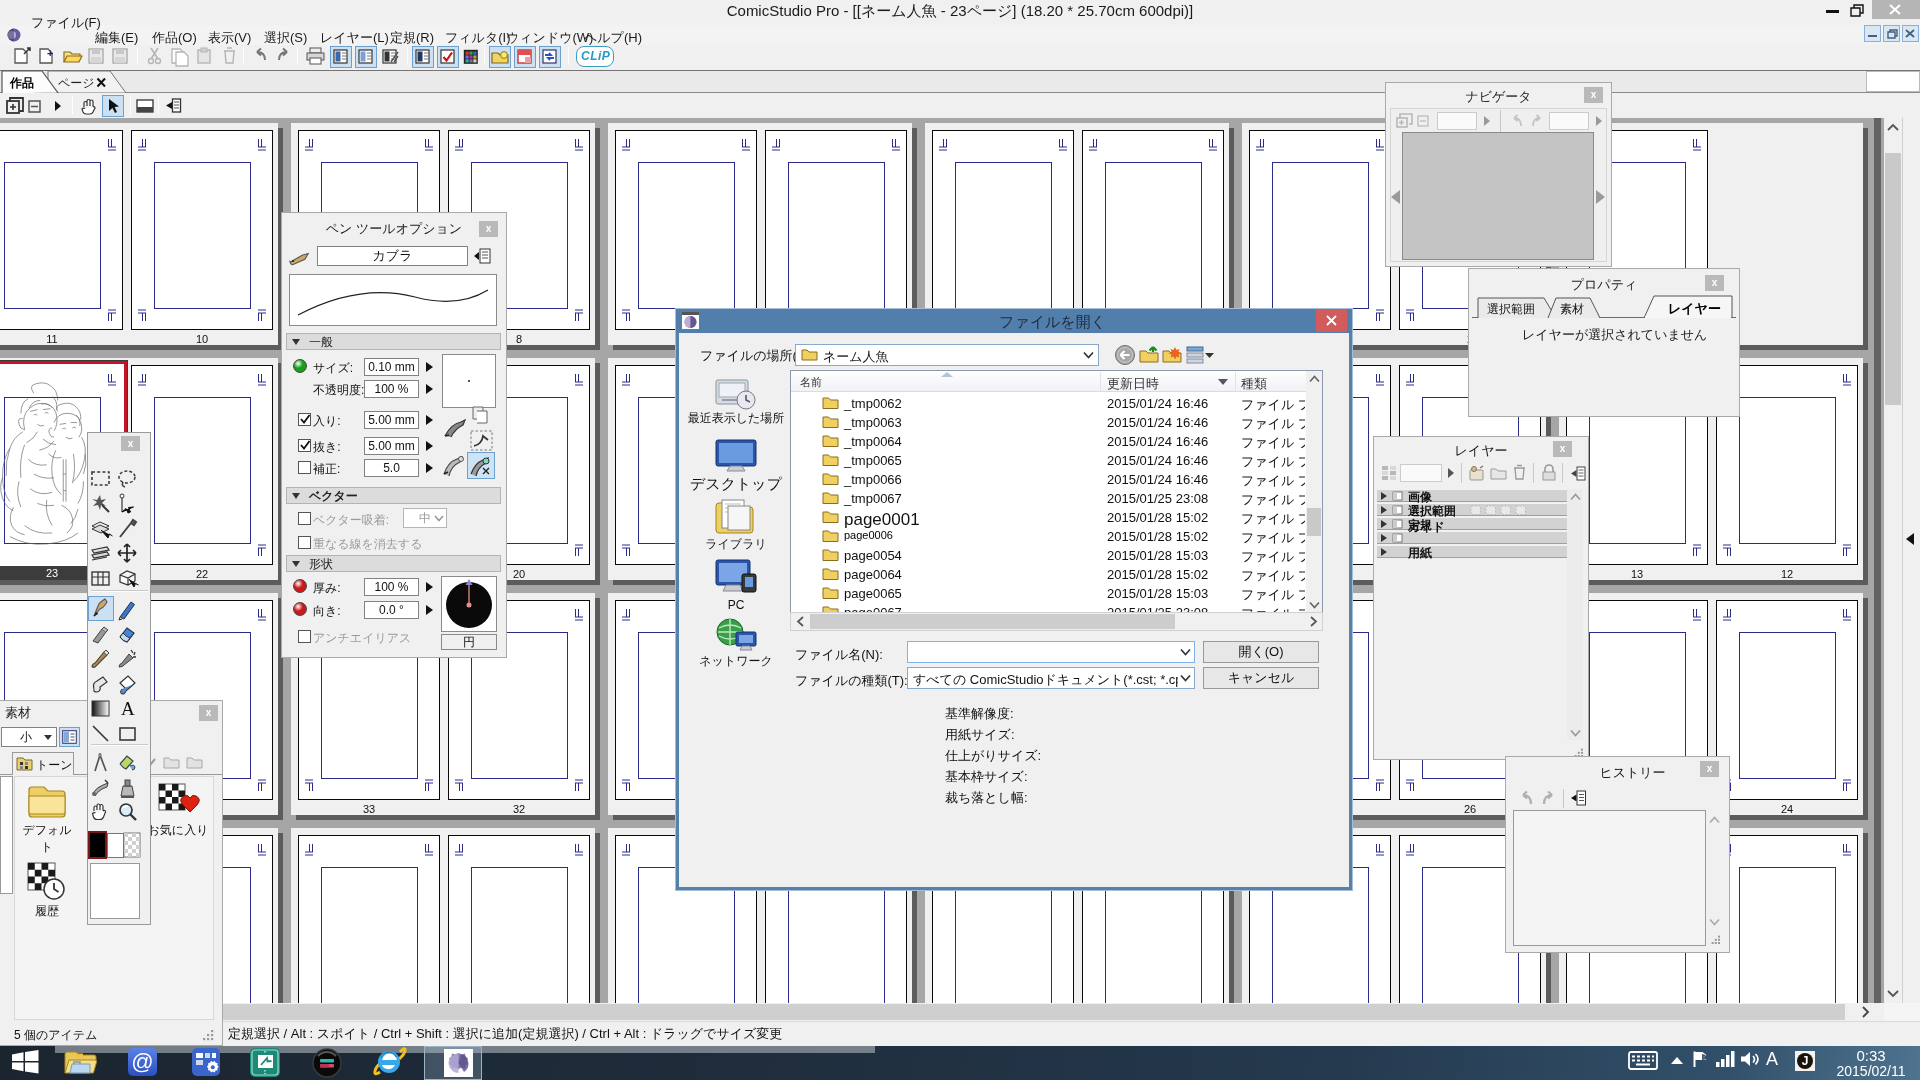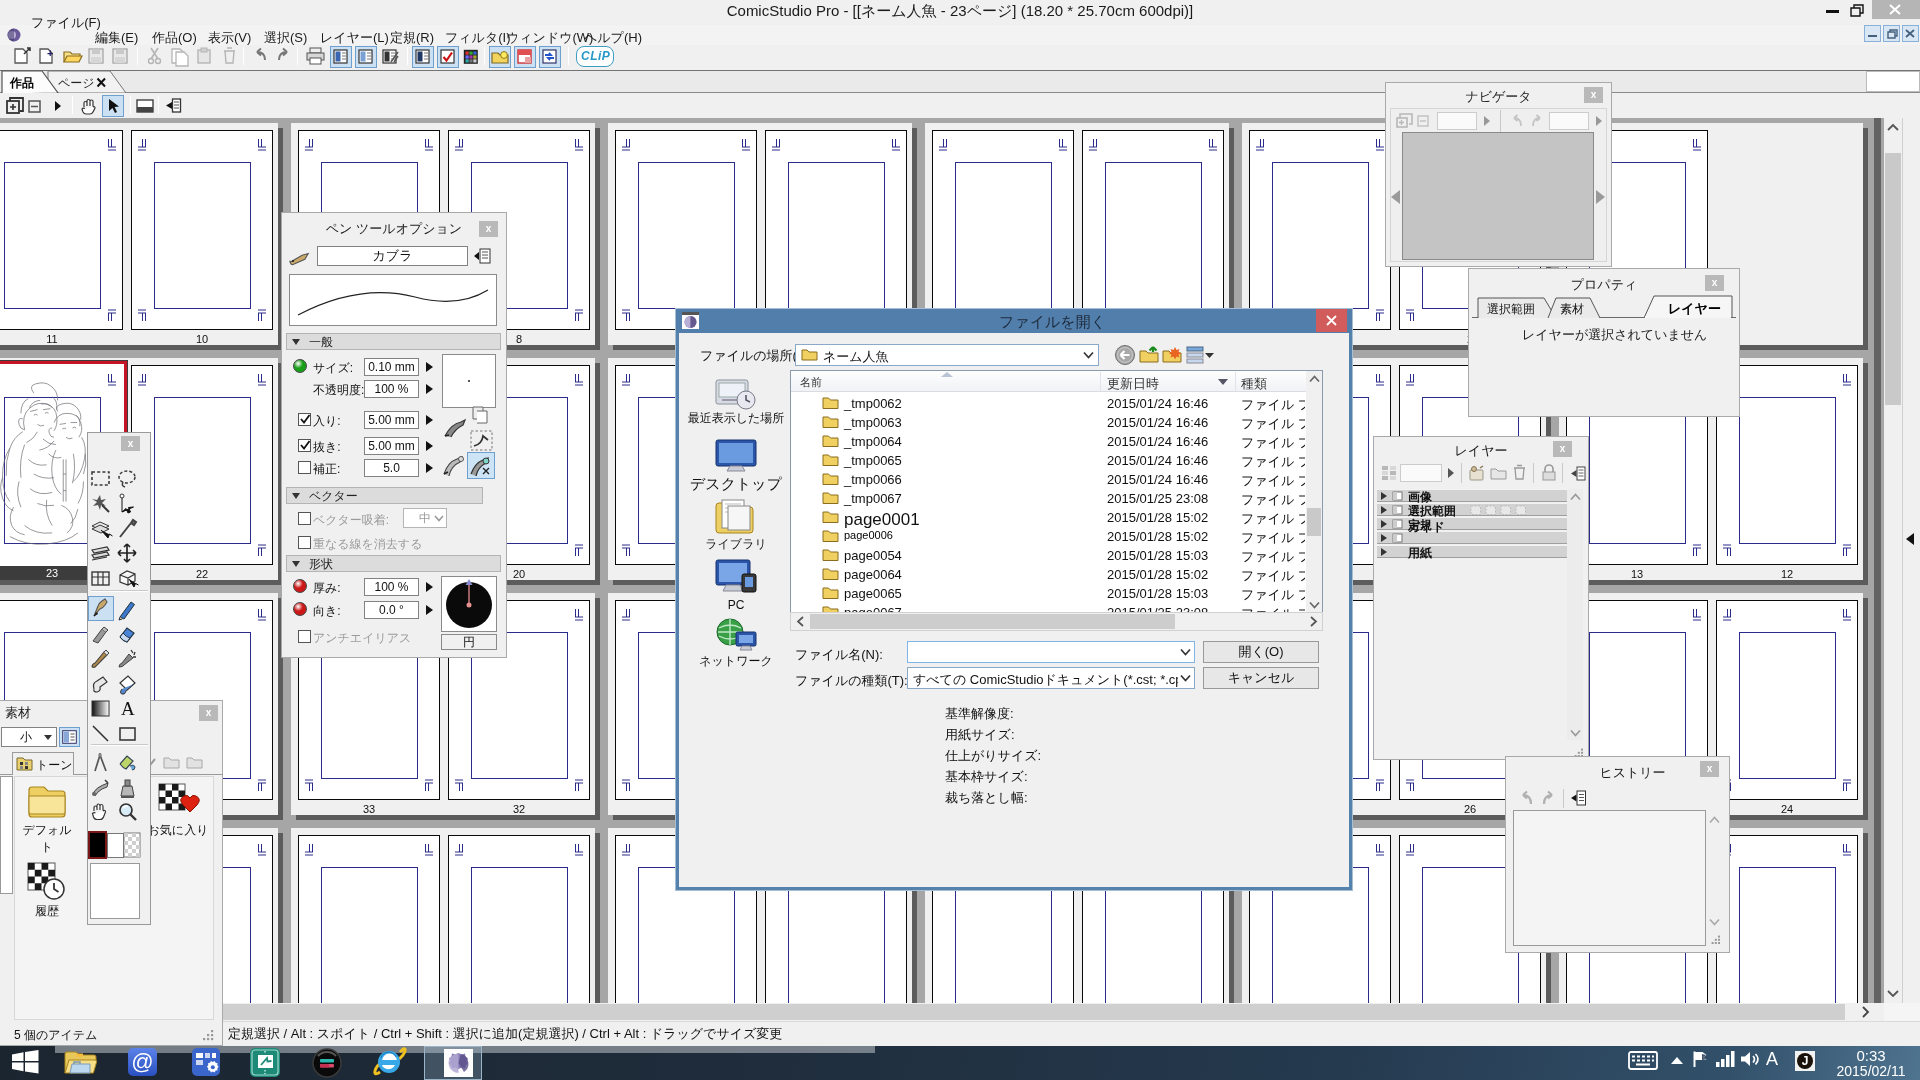--- a/index.html
+++ b/index.html
@@ -984,7 +984,7 @@
     <circle cx="17" cy="7" r="3" fill="#7fd4c8" stroke="#333"></circle>
     <path d="M14 14 l6 6 M20 14 l-6 6" stroke="#222" stroke-width="1.4"></path>
   </svg>
-<div class="sect" style="left:286px;top:487px;width:197px;height:17px;line-height:16px;"><span style="margin-left:22px;">ベクター</span></div>
+<div class="sect" style="left:286px;top:487px;width:215px;height:17px;line-height:16px;font-weight:bold;"><span style="margin-left:22px;">ベクター</span></div>
 <div class="tri" style="left:292px;top:493px;border-top:6px solid #333;border-left:4px solid transparent;border-right:4px solid transparent;"></div>
 <div class="cb" style="left:298px;top:512px;"></div>
 <div class="glbl" style="left:313px;top:512px;">ベクター吸着:</div>

